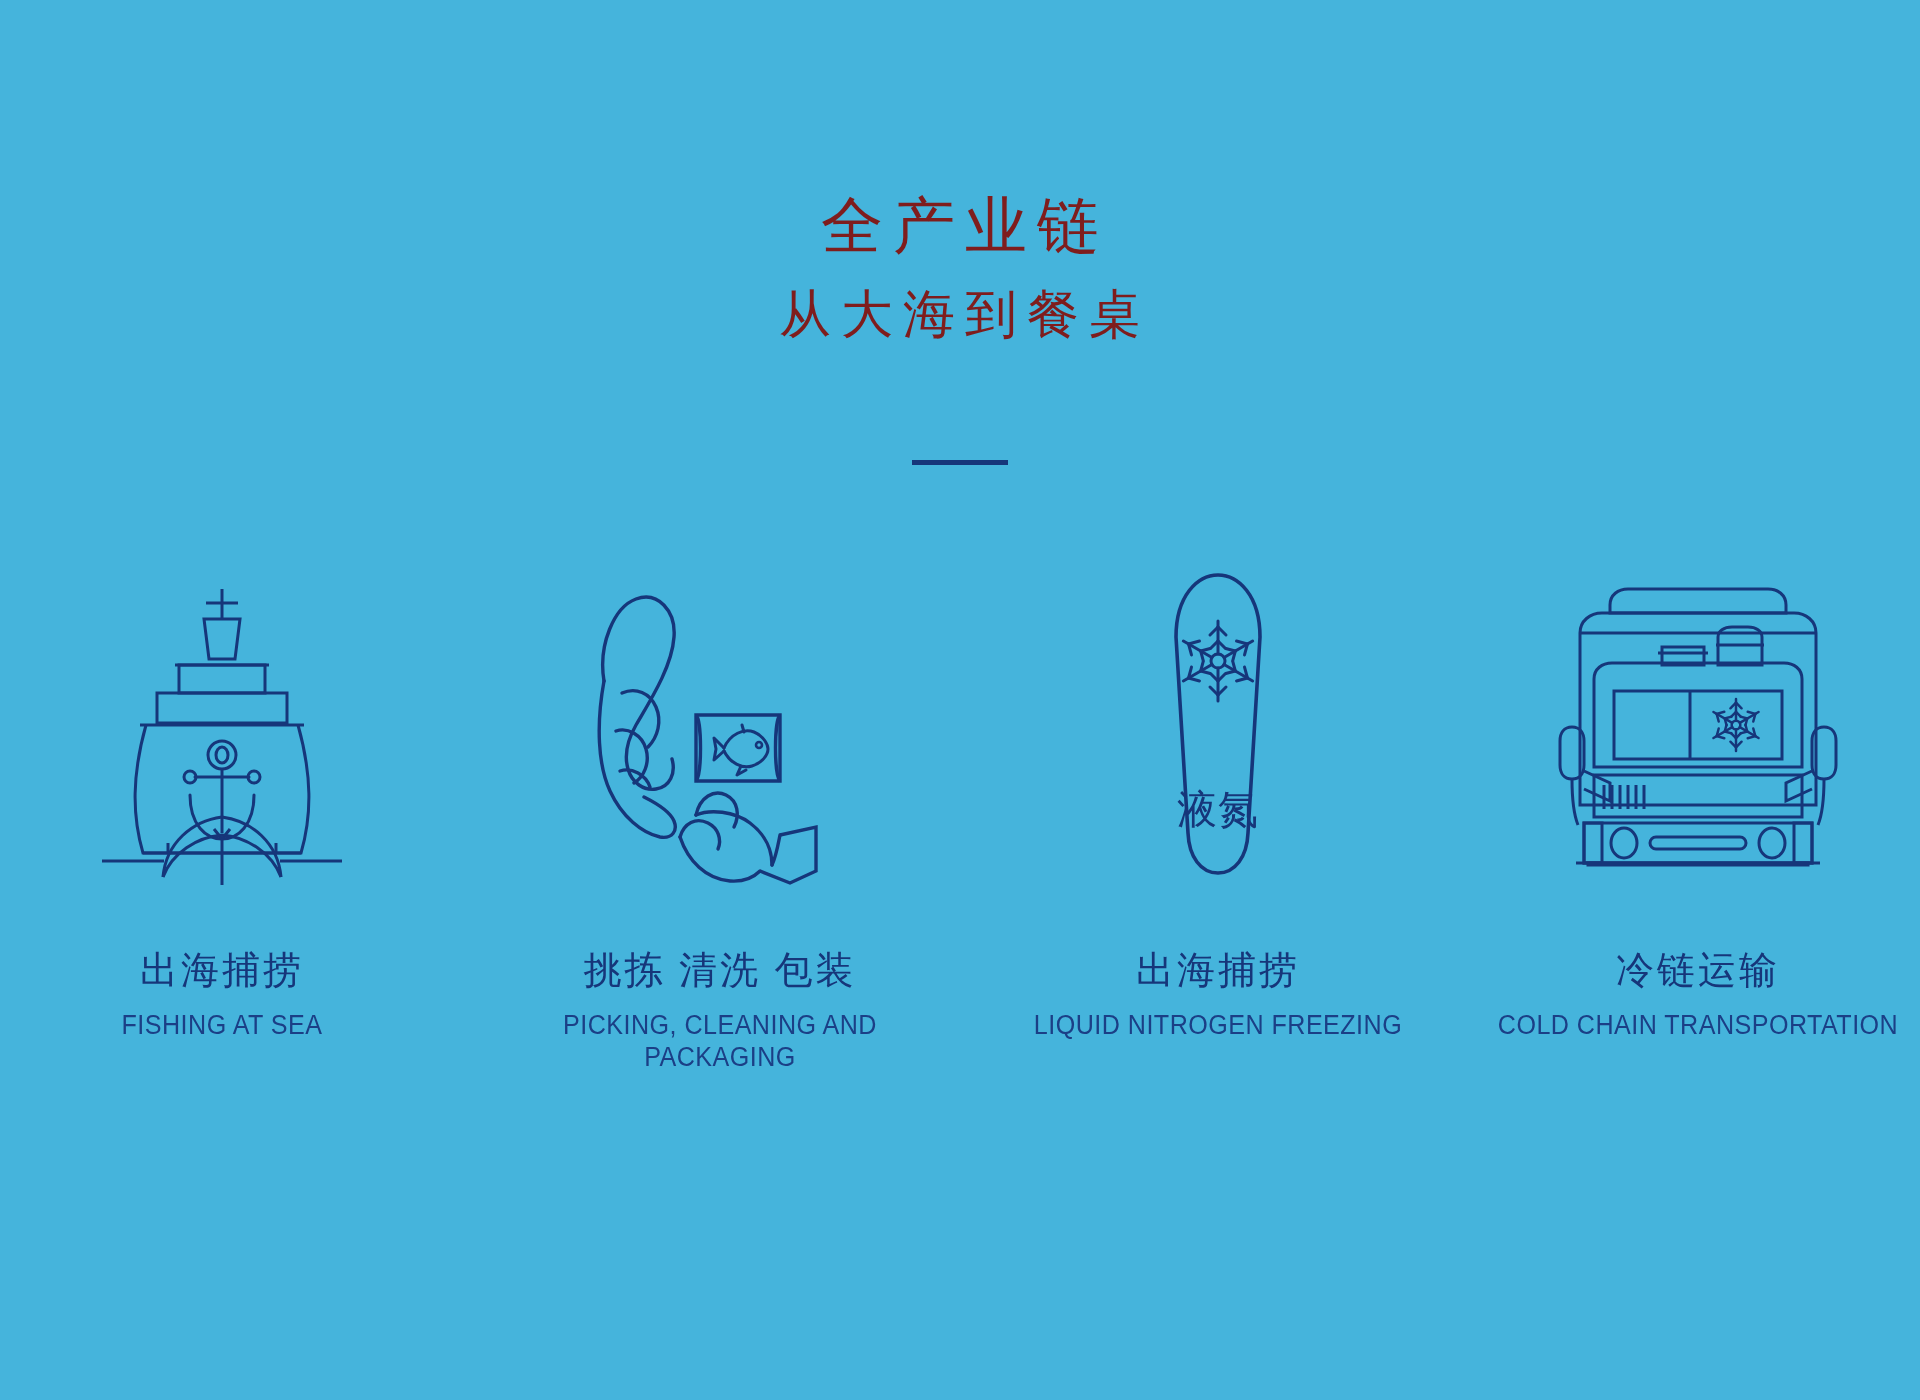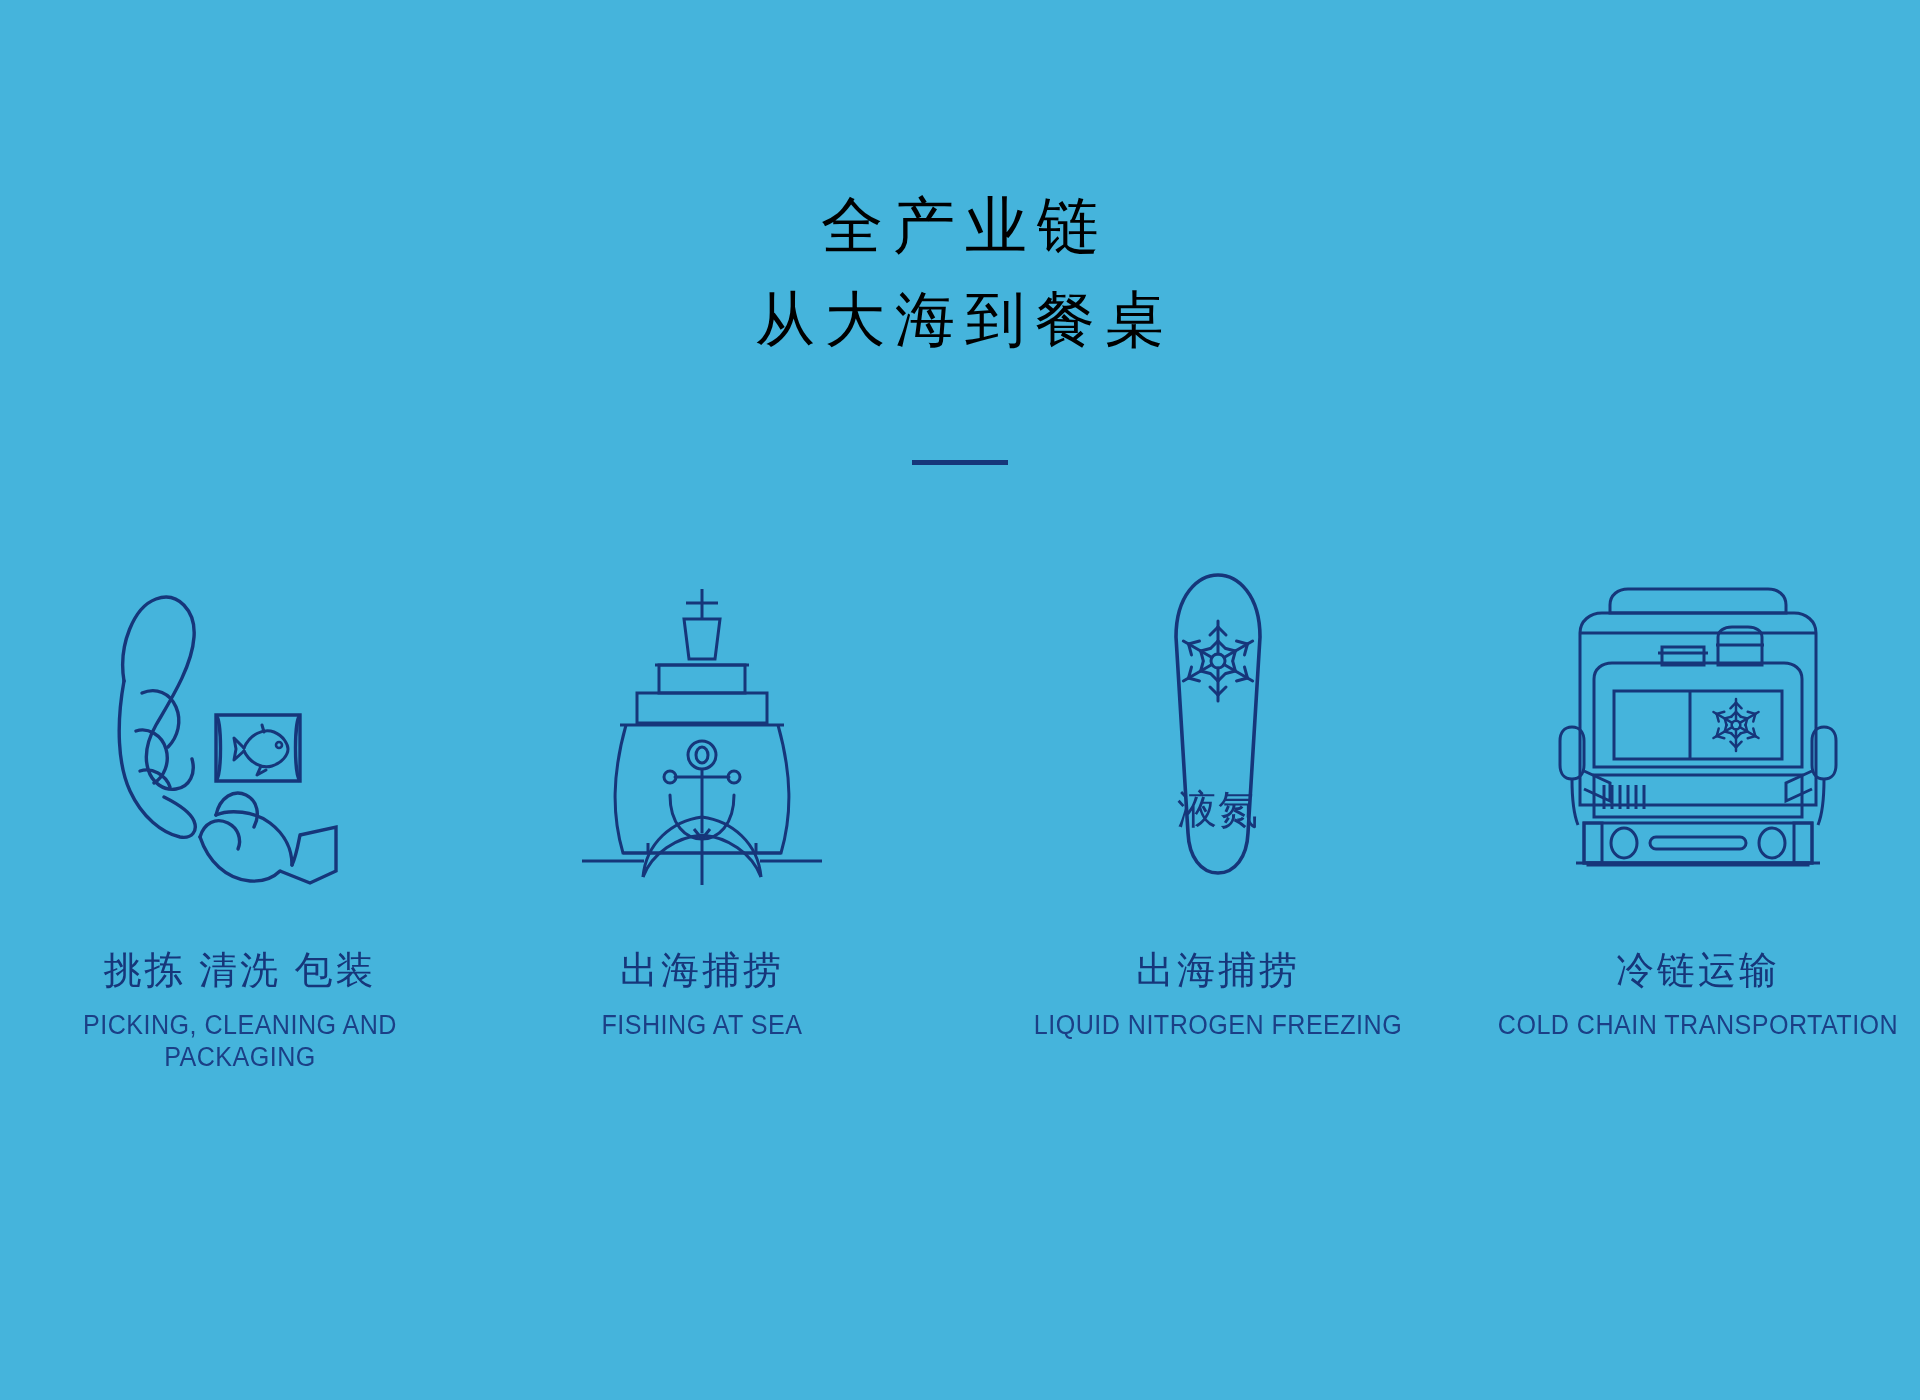--- a/index.html
+++ b/index.html
@@ -23,8 +23,8 @@
   }
   .title-line{
     display:block;
-    color:#000000;
-    font-family:Liberation Serif, serif;
+    color:#7f1d1d;
+    font-family:Liberation Sans, sans-serif;
     font-size:62px;
     letter-spacing:10px;
     line-height:1.55;

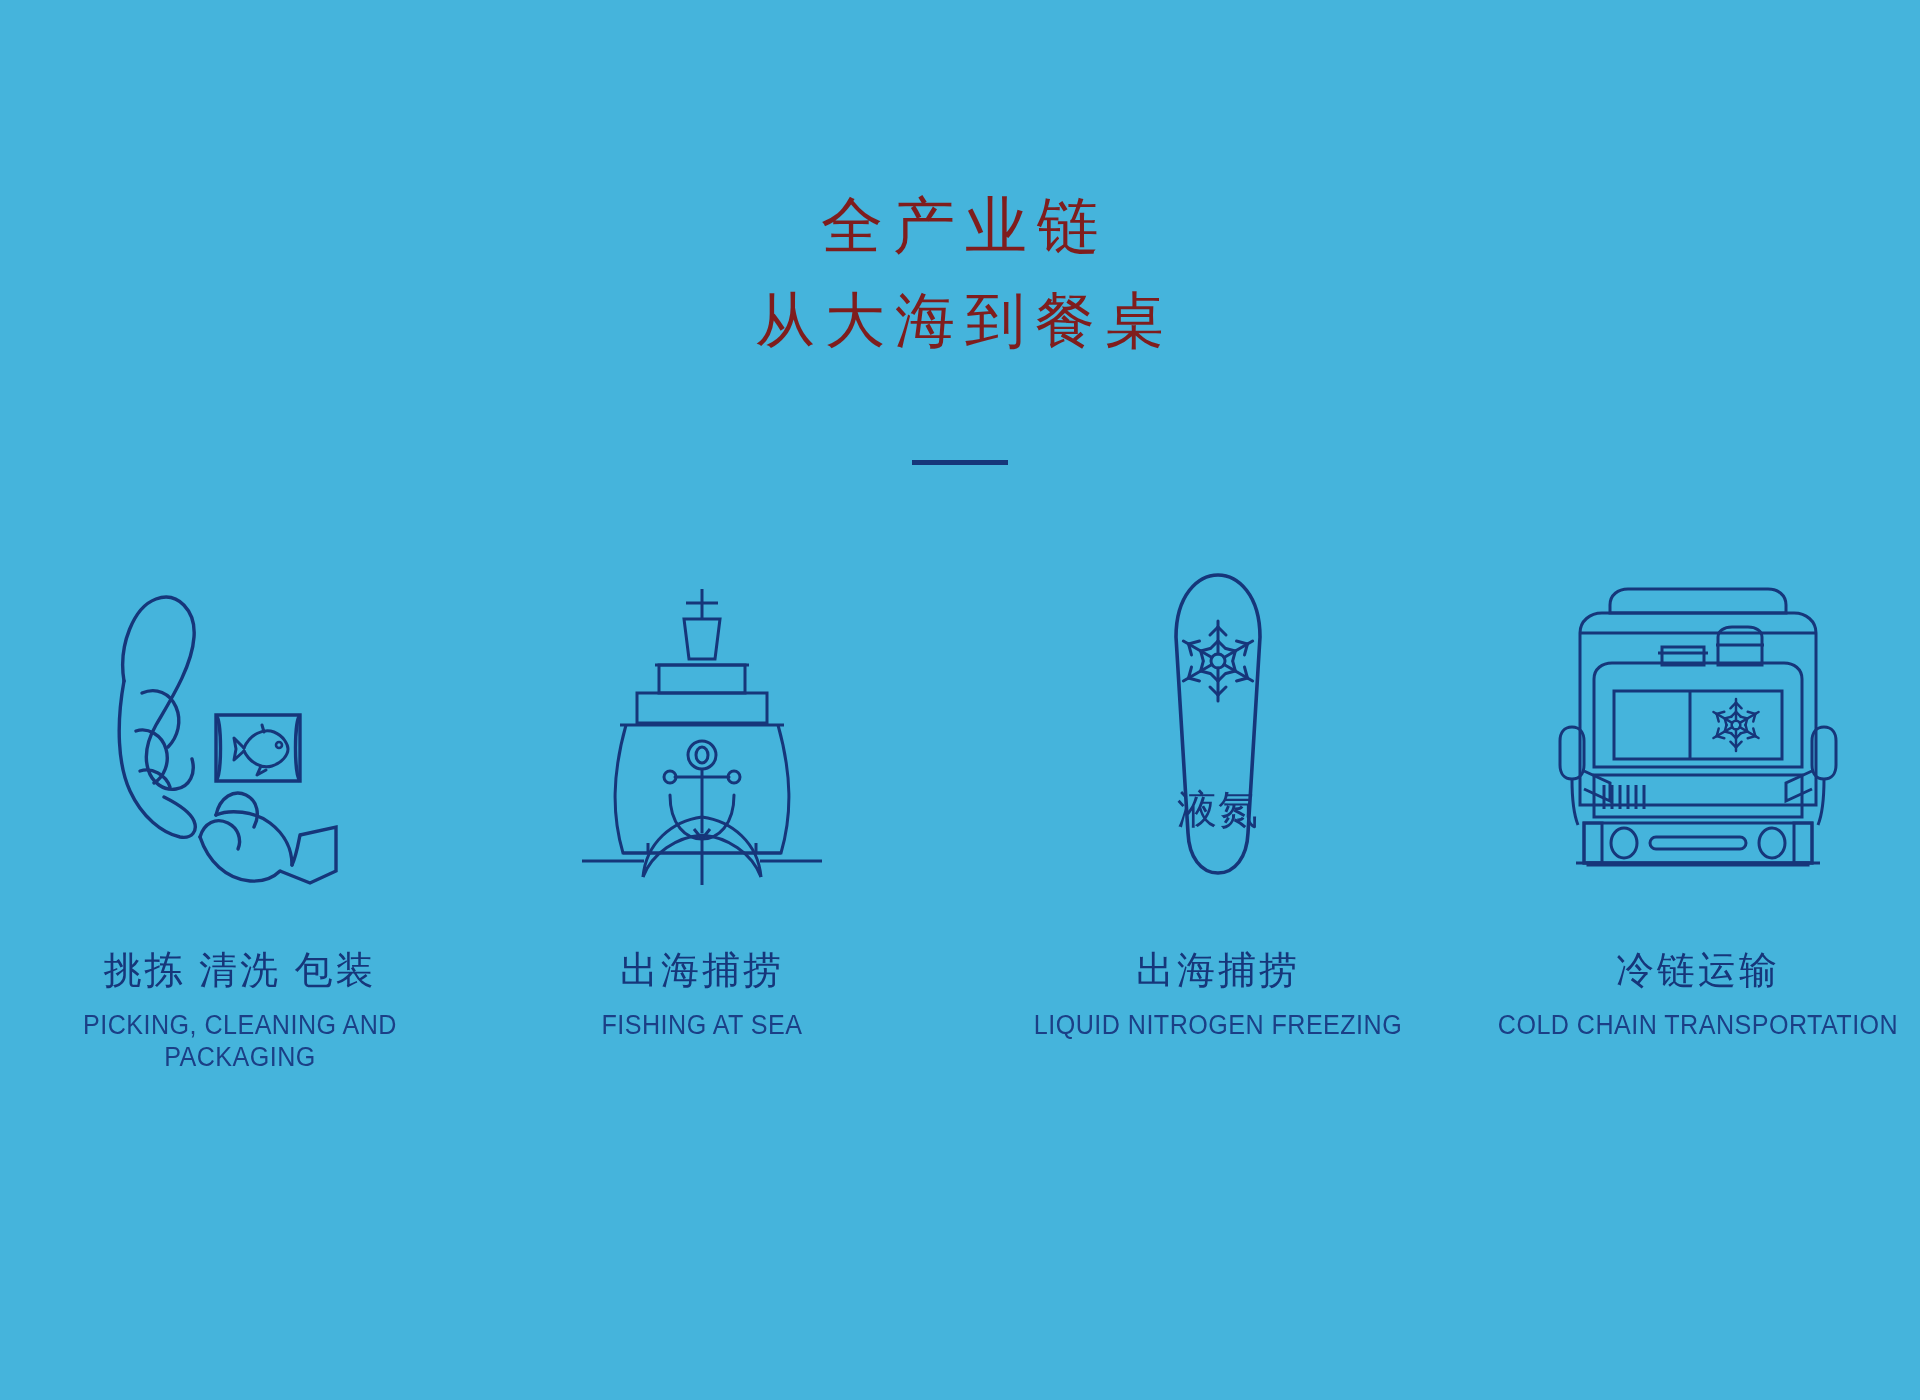--- a/index.html
+++ b/index.html
@@ -31,7 +31,7 @@
     text-indent:10px;
     font-weight:400;
   }
-  .title-line.l2{ font-size:60px; }
+  .title-line.l2{ font-size:52px; }
 
   .divider{
     position:absolute;

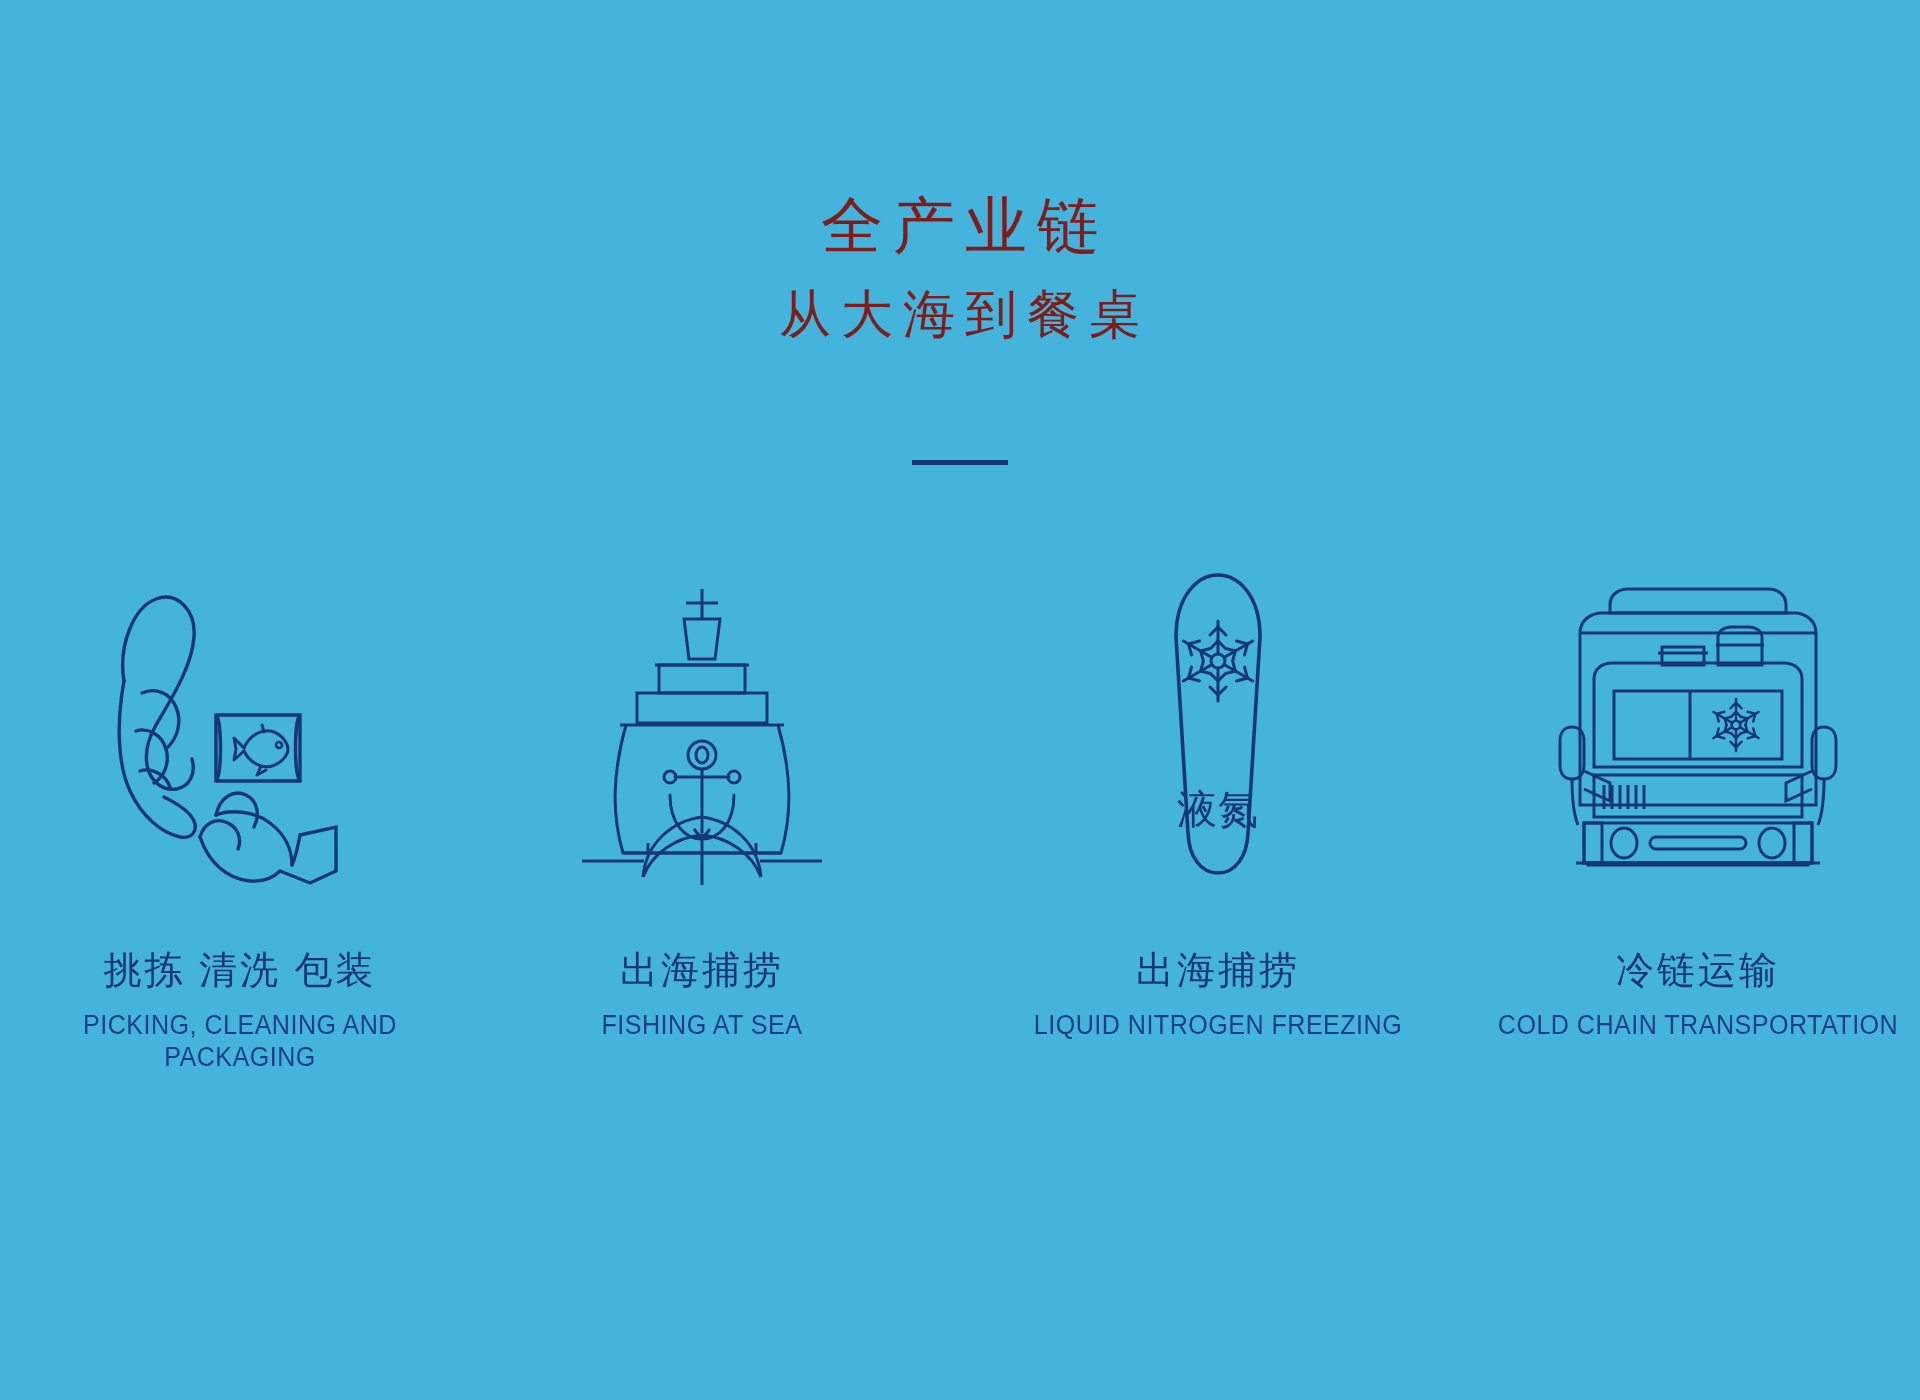--- a/index.html
+++ b/index.html
@@ -114,49 +114,6 @@
 
   <div class="columns">
 
-    <div class="col col-2">
-      <div class="icon-wrap">
-        <svg width="260" height="300" viewBox="0 0 260 300">
-
-          <g>
-            <path class="ln" d="M20 96 C14 60 30 22 52 14 C74 6 92 26 90 52 C88 82 66 116 52 140
-                                 C44 154 40 170 44 184 C48 198 60 206 72 204 C86 202 92 188 88 174" stroke-width="3.4"></path>
-            <path class="ln" d="M20 96 C12 140 14 180 26 206 C38 232 58 248 76 252
-                                 C88 254 94 246 90 236 C86 226 72 218 60 212" stroke-width="3.4"></path>
-            <path class="ln" d="M38 108 C52 102 66 108 72 122 C78 136 74 152 64 162" stroke-width="3.4"></path>
-            <path class="ln" d="M32 146 C44 142 58 150 62 164 C66 178 60 192 50 198" stroke-width="3.4"></path>
-            <path class="ln" d="M36 186 C48 182 62 190 66 202" stroke-width="3.4"></path>
-          </g>
-
-          <g>
-            <path class="lnsq" d="M112 130 L196 130 L196 196 L112 196 Z" stroke-width="3.4"></path>
-            <path class="lnsq" d="M112 130 C118 136 118 190 112 196" stroke-width="3.4"></path>
-            <path class="lnsq" d="M196 130 C190 136 190 190 196 196" stroke-width="3.4"></path>
-
-            <path class="ln" d="M140 163 C146 149 160 143 170 147 C180 151 184 160 184 164
-                                 C184 170 178 178 168 181 C158 184 146 178 140 166" stroke-width="3"></path>
-            <path class="ln" d="M140 163 L130 153 L132 164 L130 175 L140 166" stroke-width="3"></path>
-            <path class="ln" d="M160 147 L158 140" stroke-width="3"></path>
-            <path class="ln" d="M157 181 L153 190 L162 185" stroke-width="3"></path>
-            <circle class="ln" cx="175" cy="160" r="3" stroke-width="2.6"></circle>
-          </g>
-
-          <g>
-            <path class="ln" d="M112 230 C116 212 130 204 142 210 C154 216 156 230 150 242" stroke-width="3.4"></path>
-            <path class="ln" d="M96 252 C100 238 112 232 124 238 C134 243 138 254 134 264" stroke-width="3.4"></path>
-            <path class="ln" d="M112 230 C126 224 150 226 166 238 C182 250 188 266 188 280" stroke-width="3.4"></path>
-            <path class="ln" d="M96 252 C104 276 122 294 146 296 C160 297 170 292 176 286" stroke-width="3.4"></path>
-            <path class="lnsq" d="M176 286 L206 298 L232 286 L232 242 L196 250" stroke-width="3.4"></path>
-            <path class="ln" d="M188 280 C192 272 194 260 196 250" stroke-width="3.4"></path>
-          </g>
-        </svg>
-      </div>
-      <div class="caption">
-        <span class="cap-cn">挑拣 清洗 包装</span>
-        <span class="cap-en">PICKING, CLEANING AND PACKAGING</span>
-      </div>
-    </div>
-
     <div class="col col-1">
       <div class="icon-wrap">
         <svg width="240" height="300" viewBox="0 0 240 300">
@@ -204,6 +161,49 @@
       </div>
     </div>
 
+    <div class="col col-2">
+      <div class="icon-wrap">
+        <svg width="260" height="300" viewBox="0 0 260 300">
+
+          <g>
+            <path class="ln" d="M20 96 C14 60 30 22 52 14 C74 6 92 26 90 52 C88 82 66 116 52 140
+                                 C44 154 40 170 44 184 C48 198 60 206 72 204 C86 202 92 188 88 174" stroke-width="3.4"></path>
+            <path class="ln" d="M20 96 C12 140 14 180 26 206 C38 232 58 248 76 252
+                                 C88 254 94 246 90 236 C86 226 72 218 60 212" stroke-width="3.4"></path>
+            <path class="ln" d="M38 108 C52 102 66 108 72 122 C78 136 74 152 64 162" stroke-width="3.4"></path>
+            <path class="ln" d="M32 146 C44 142 58 150 62 164 C66 178 60 192 50 198" stroke-width="3.4"></path>
+            <path class="ln" d="M36 186 C48 182 62 190 66 202" stroke-width="3.4"></path>
+          </g>
+
+          <g>
+            <path class="lnsq" d="M112 130 L196 130 L196 196 L112 196 Z" stroke-width="3.4"></path>
+            <path class="lnsq" d="M112 130 C118 136 118 190 112 196" stroke-width="3.4"></path>
+            <path class="lnsq" d="M196 130 C190 136 190 190 196 196" stroke-width="3.4"></path>
+
+            <path class="ln" d="M140 163 C146 149 160 143 170 147 C180 151 184 160 184 164
+                                 C184 170 178 178 168 181 C158 184 146 178 140 166" stroke-width="3"></path>
+            <path class="ln" d="M140 163 L130 153 L132 164 L130 175 L140 166" stroke-width="3"></path>
+            <path class="ln" d="M160 147 L158 140" stroke-width="3"></path>
+            <path class="ln" d="M157 181 L153 190 L162 185" stroke-width="3"></path>
+            <circle class="ln" cx="175" cy="160" r="3" stroke-width="2.6"></circle>
+          </g>
+
+          <g>
+            <path class="ln" d="M112 230 C116 212 130 204 142 210 C154 216 156 230 150 242" stroke-width="3.4"></path>
+            <path class="ln" d="M96 252 C100 238 112 232 124 238 C134 243 138 254 134 264" stroke-width="3.4"></path>
+            <path class="ln" d="M112 230 C126 224 150 226 166 238 C182 250 188 266 188 280" stroke-width="3.4"></path>
+            <path class="ln" d="M96 252 C104 276 122 294 146 296 C160 297 170 292 176 286" stroke-width="3.4"></path>
+            <path class="lnsq" d="M176 286 L206 298 L232 286 L232 242 L196 250" stroke-width="3.4"></path>
+            <path class="ln" d="M188 280 C192 272 194 260 196 250" stroke-width="3.4"></path>
+          </g>
+        </svg>
+      </div>
+      <div class="caption">
+        <span class="cap-cn">挑拣 清洗 包装</span>
+        <span class="cap-en">PICKING, CLEANING AND PACKAGING</span>
+      </div>
+    </div>
+
     <div class="col col-3">
       <div class="icon-wrap">
         <svg width="150" height="320" viewBox="0 0 150 320">

